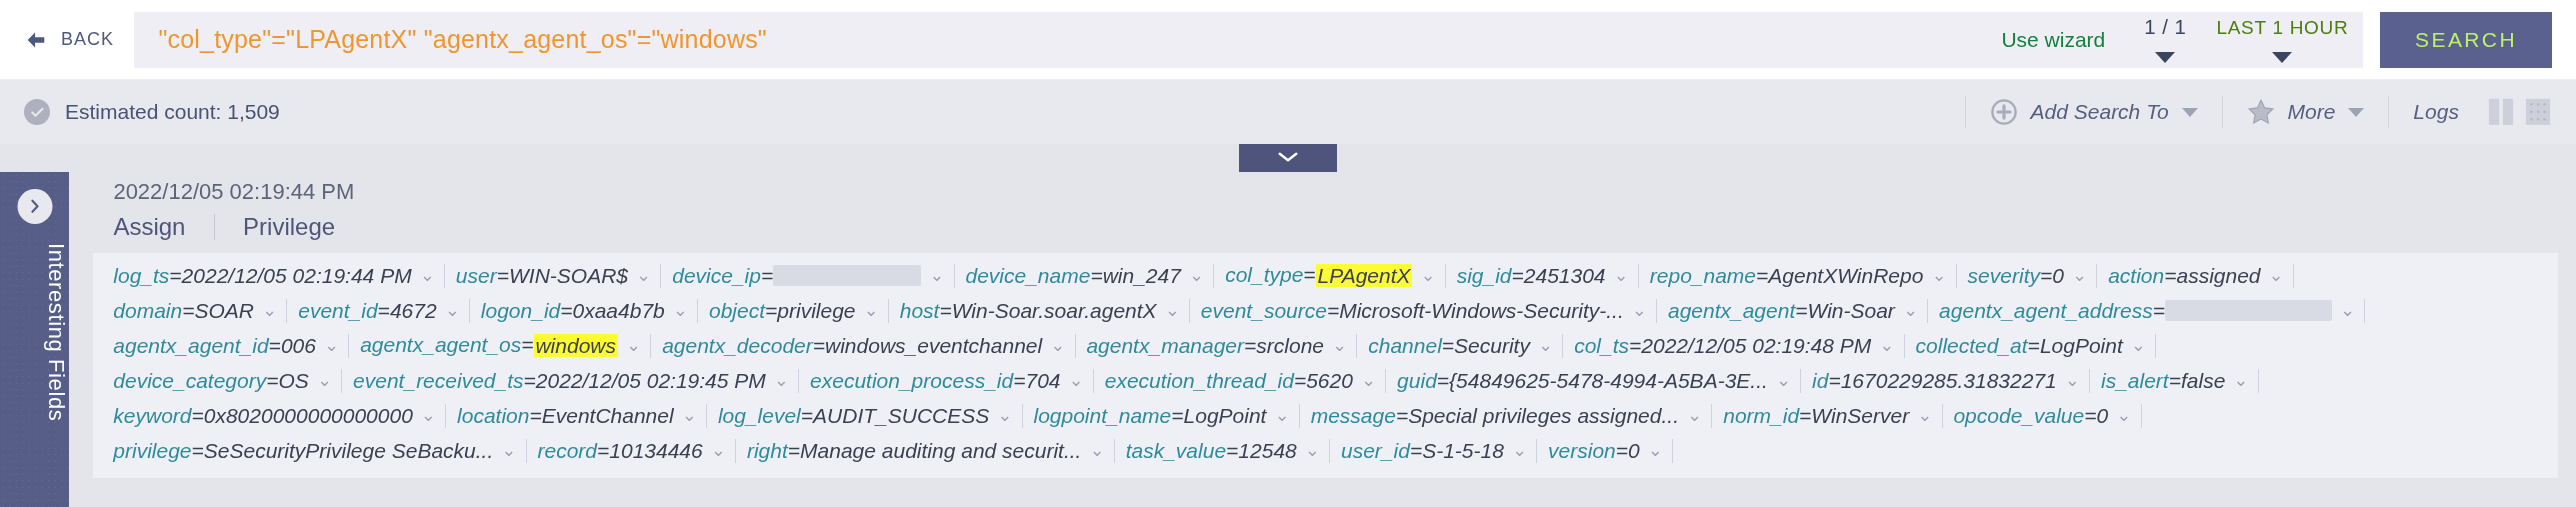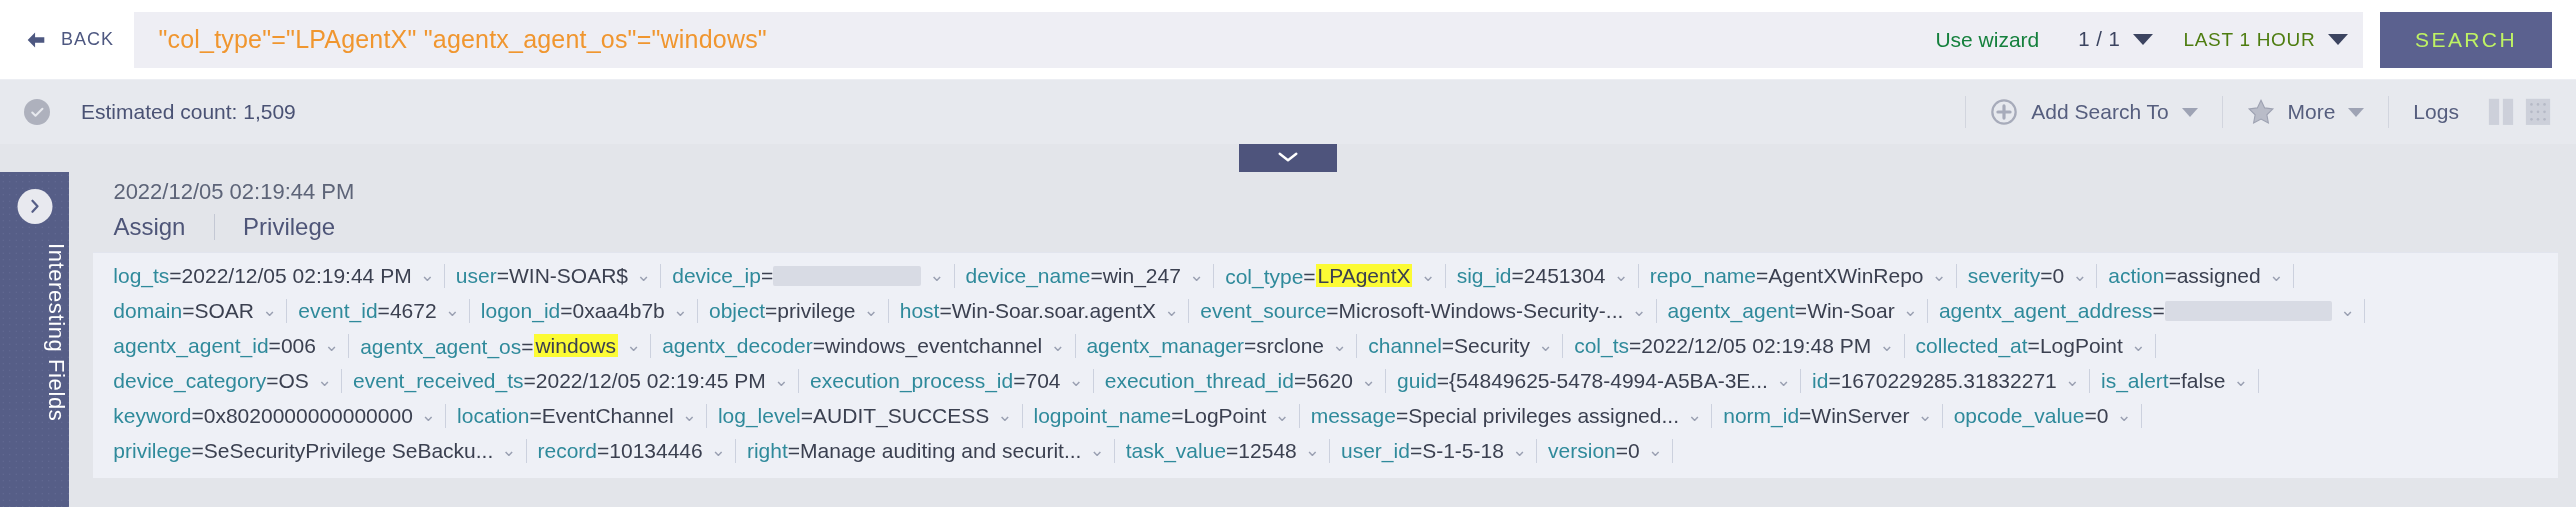--- a/index.html
+++ b/index.html
@@ -47,7 +47,7 @@
   }
   .pg-group, .time-group {
     display: flex; align-items: center; gap: 13px;
-    padding: 0 15px; cursor: pointer; white-space: nowrap;
+    padding: 0 15px; cursor: pointer; white-space: nowrap; flex-direction: column;
   }
   .pg-label { font-size: 20.4px; color: #3c4460; letter-spacing: 0.5px; }
   .time-label { font-size: 19px; color: #4d7c0f; letter-spacing: 0.7px; }

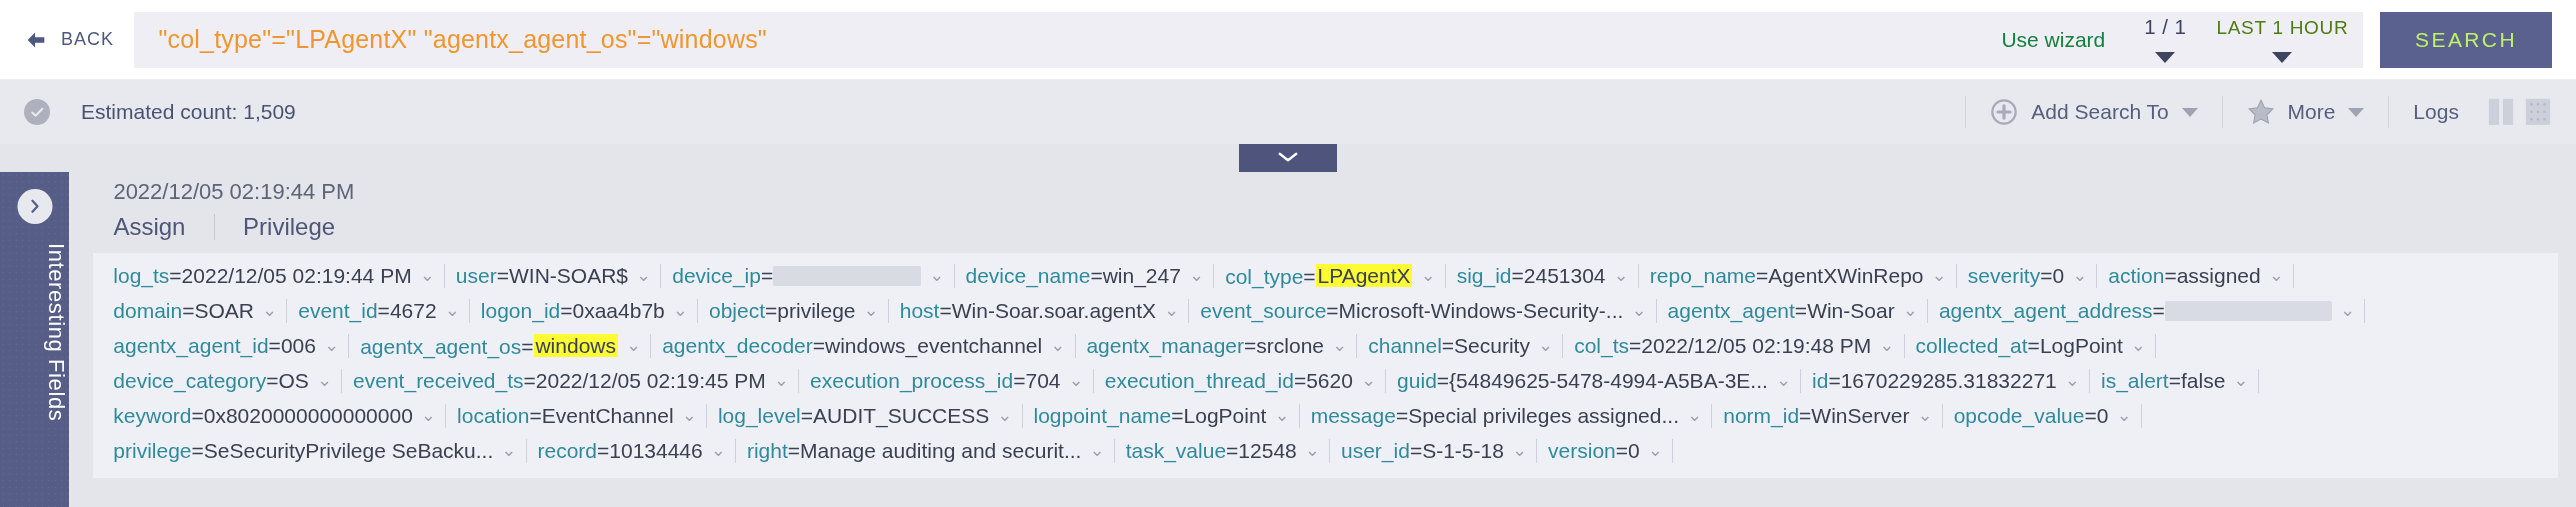--- a/index.html
+++ b/index.html
@@ -72,7 +72,7 @@
     display: flex; align-items: center;
     border-bottom: 0.9px solid #dcdee6;
   }
-  .est-wrap { display: flex; align-items: center; gap: 31px; margin-left: 24px; }
+  .est-wrap { display: flex; align-items: center; gap: 15px; margin-left: 24px; }
   .check-circle {
     width: 26px; height: 26px; border-radius: 50%;
     background: #aeb1bd; display: flex; align-items: center; justify-content: center;

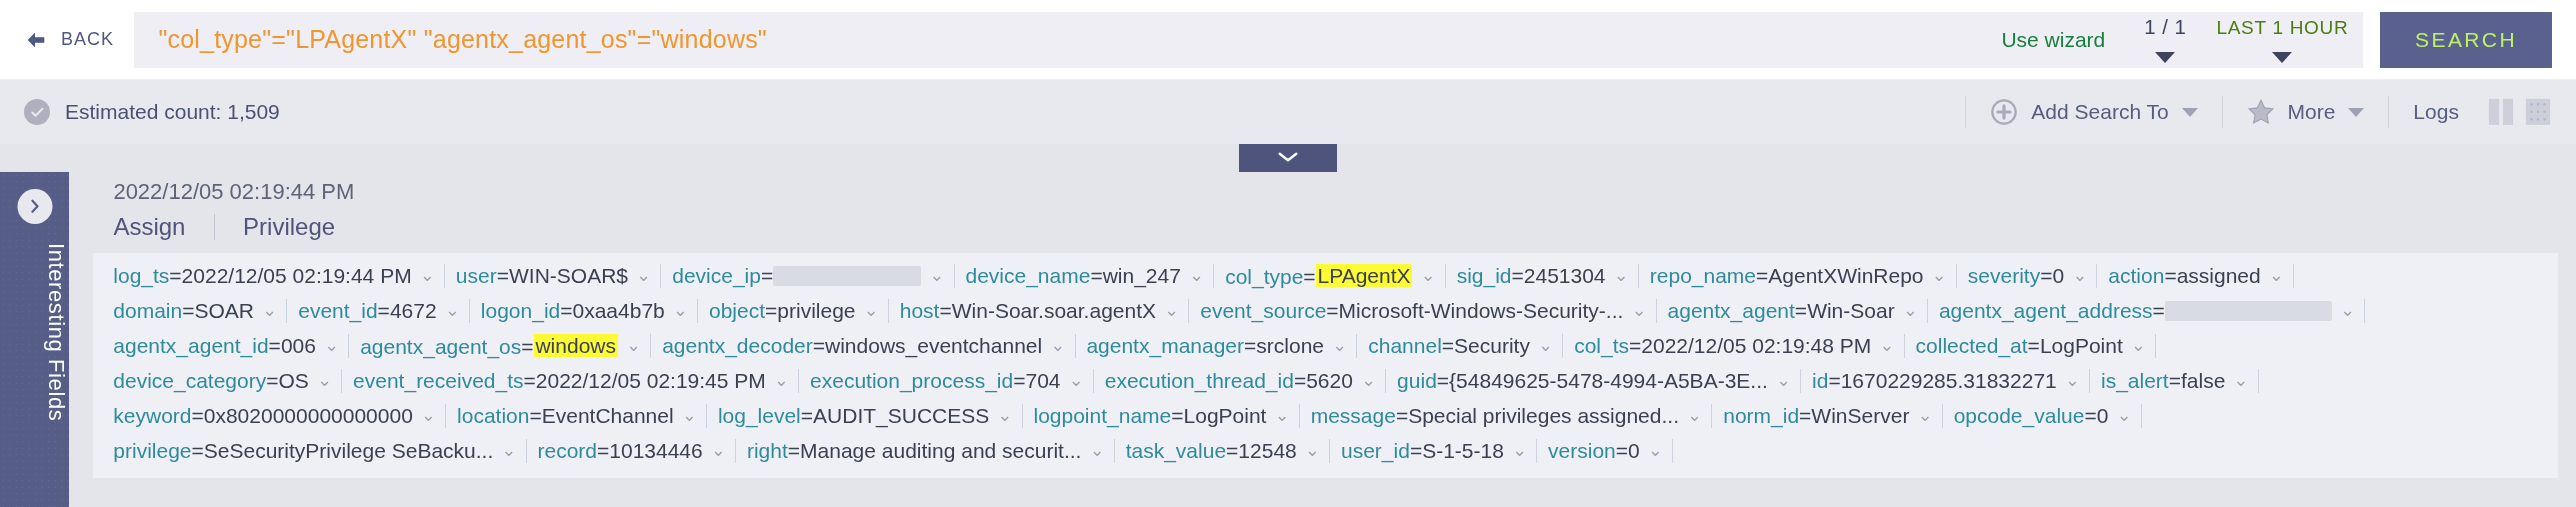--- a/index.html
+++ b/index.html
@@ -81,7 +81,7 @@
   .est-label { font-size: 21px; color: #4a5274; }
   .sep-v { width: 0.9px; height: 31.5px; background: #d2d5de; margin: 0 0px; }
 
-  .sub-right { margin-left: auto; display: flex; align-items: center; margin-right: 24px; }
+  .sub-right { margin-left: auto; display: flex; align-items: center; margin-right: 24px; font-style: italic; }
   .sub-item {
     display: flex; align-items: center; gap: 13px;
     padding: 0 24px; cursor: pointer; white-space: nowrap;

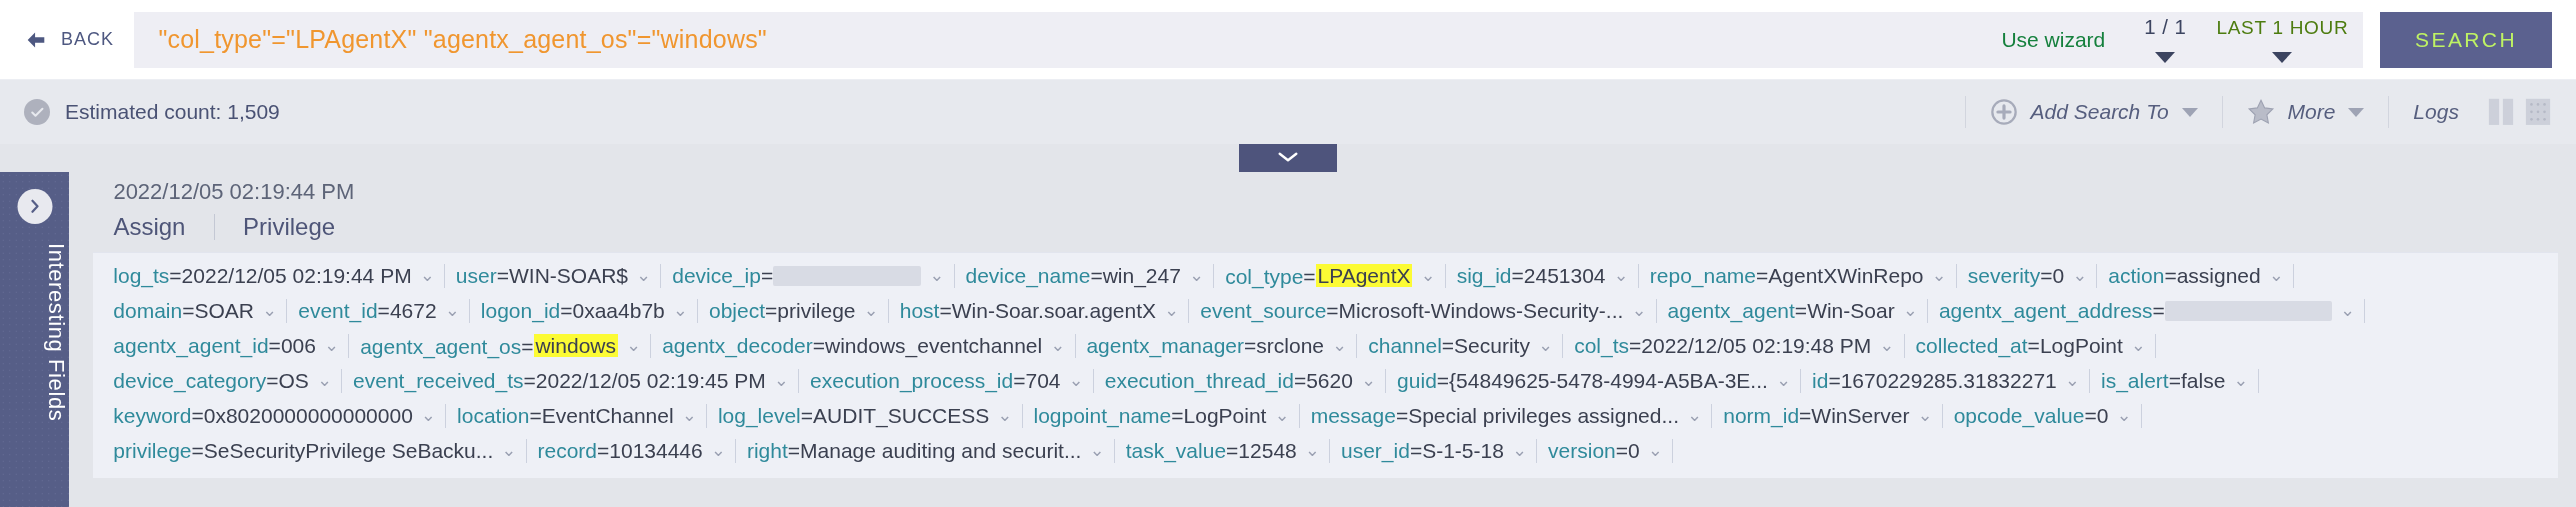--- a/index.html
+++ b/index.html
@@ -157,9 +157,9 @@
     height: 35px; padding-left: 9.3px; overflow: hidden;
   }
   .chip {
-    display: flex; align-items: flex-end; white-space: nowrap;
+    display: flex; align-items: flex-start; white-space: nowrap;
     padding: 0 9.3px 0 11px;
-    font-size: 21px; line-height: 1;
+    font-size: 21px; line-height: 1; font-style: italic;
   }
   .k { color: #2f8a9b; }
   .eq { color: #3b4050; }

